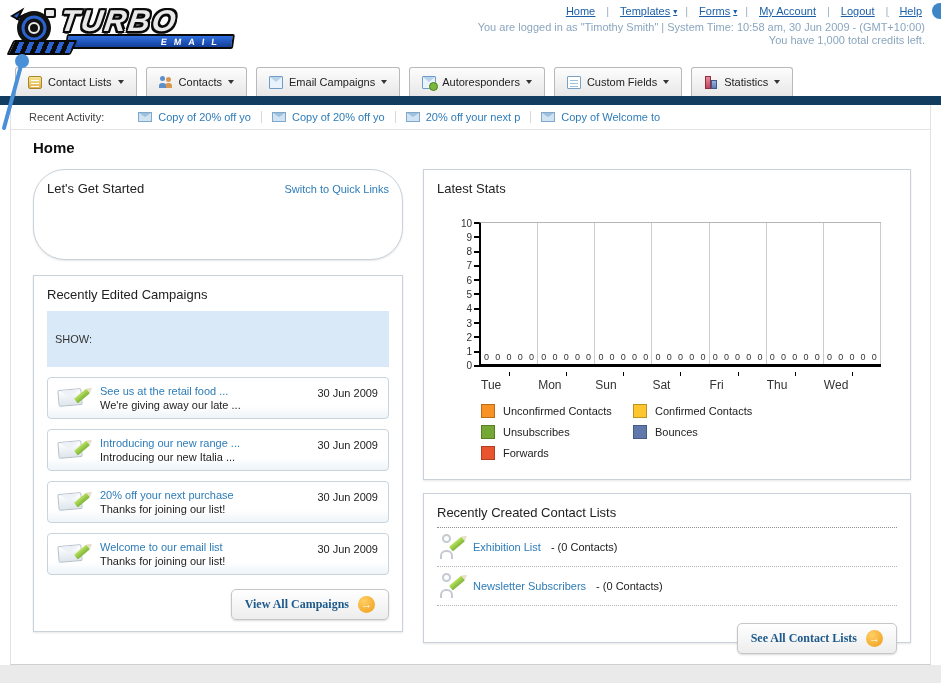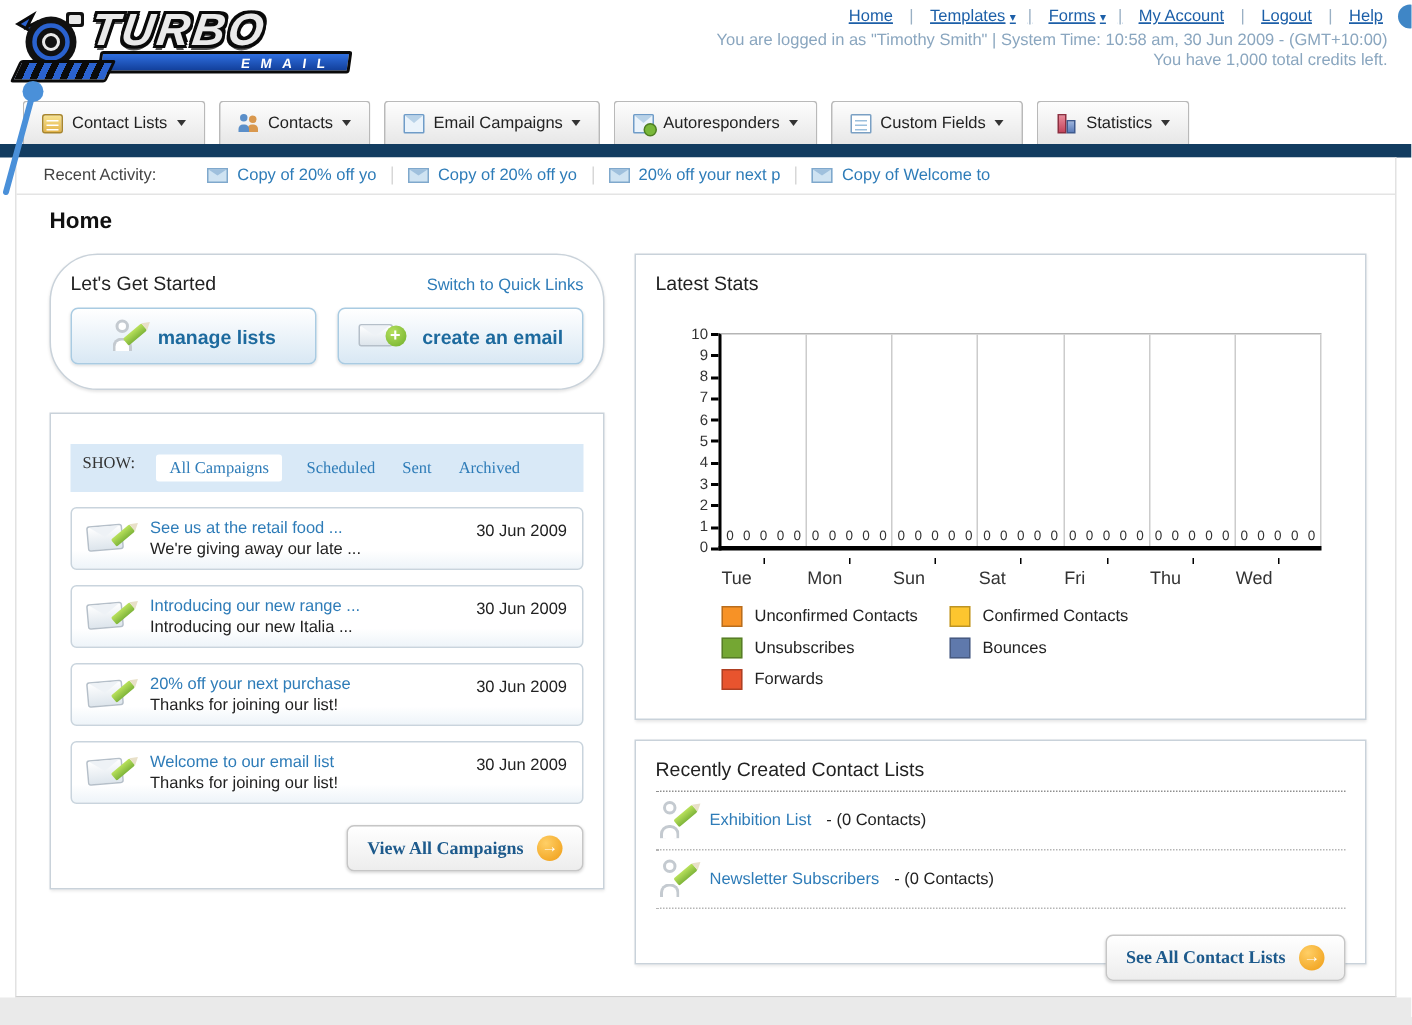--- a/index.html
+++ b/index.html
@@ -325,23 +325,6 @@
           <span class="panel-title">Let's Get Started</span>
           <span class="link-blue">Switch to Quick Links</span>
         </div>
-        <div class="gs-buttons">
-          <span class="gs-btn">
-            <span class="person-pencil">
-              <span class="pp-head"></span>
-                <span class="pp-body"></span>
-                <span class="pencil"></span>
-            </span>
-            <span>manage lists</span>
-          </span>
-          <span class="gs-btn">
-            <span class="mail-plus">
-              <span class="mp-env"></span>
-                <span class="plus-circle">+</span>
-            </span>
-            <span>create an email</span>
-          </span>
-        </div>
       </div>
 
       <div class="panel">

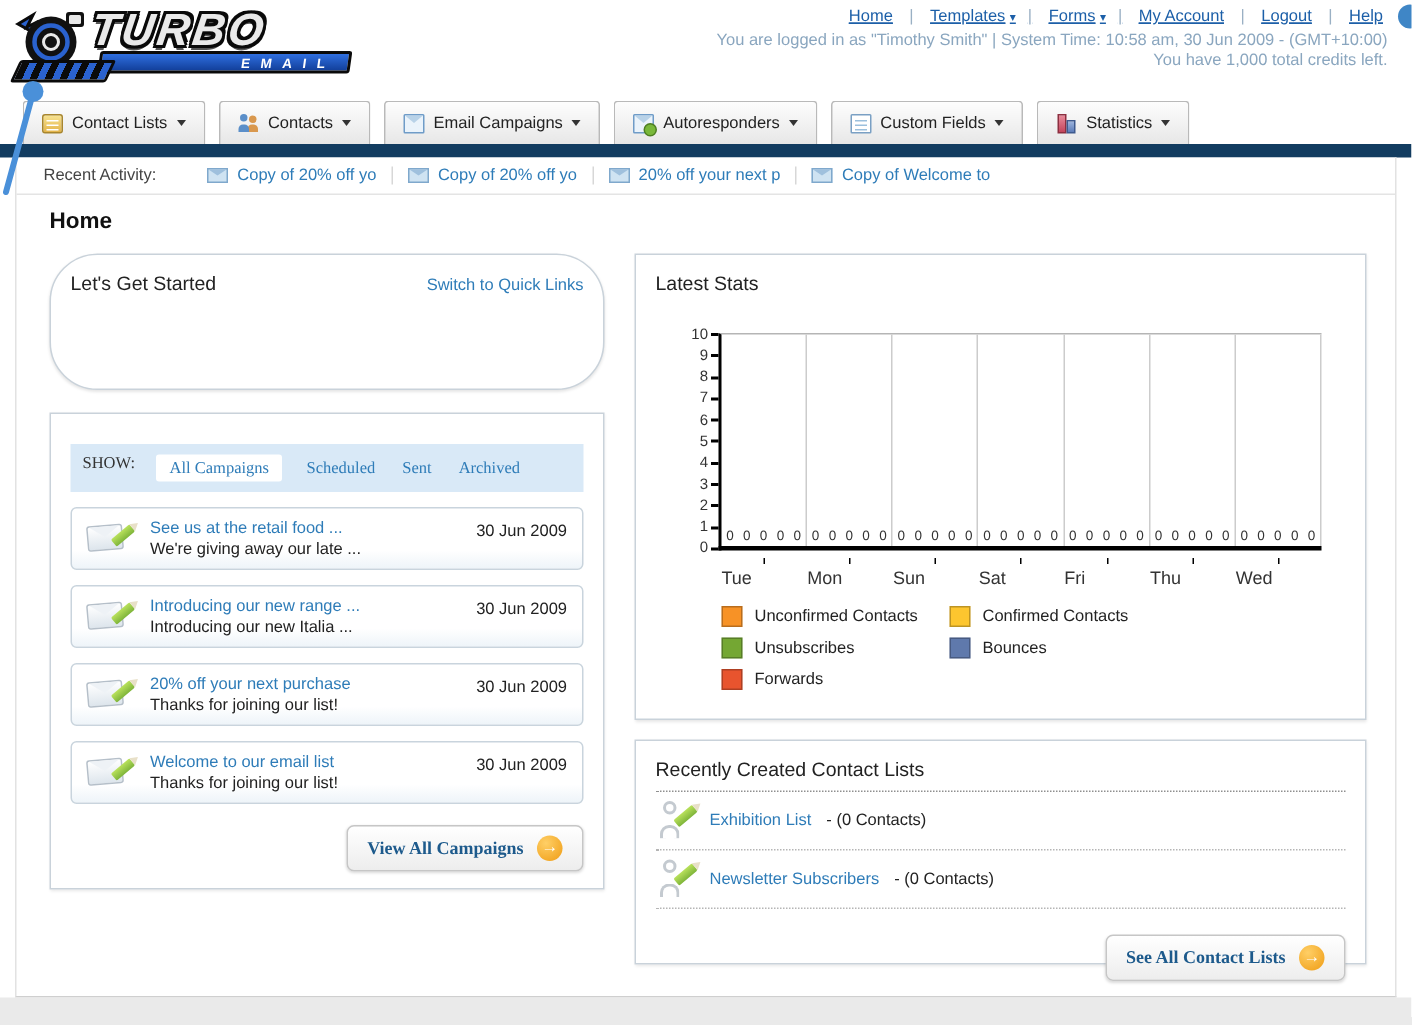--- a/index.html
+++ b/index.html
@@ -328,6 +328,7 @@
       </div>
 
       <div class="panel">
+        <div class="panel-title">Recently Edited Campaigns</div>
         <div class="filter-bar">
           <span class="filter-label">SHOW:</span>
           <span class="activity-items" style="gap:14px">

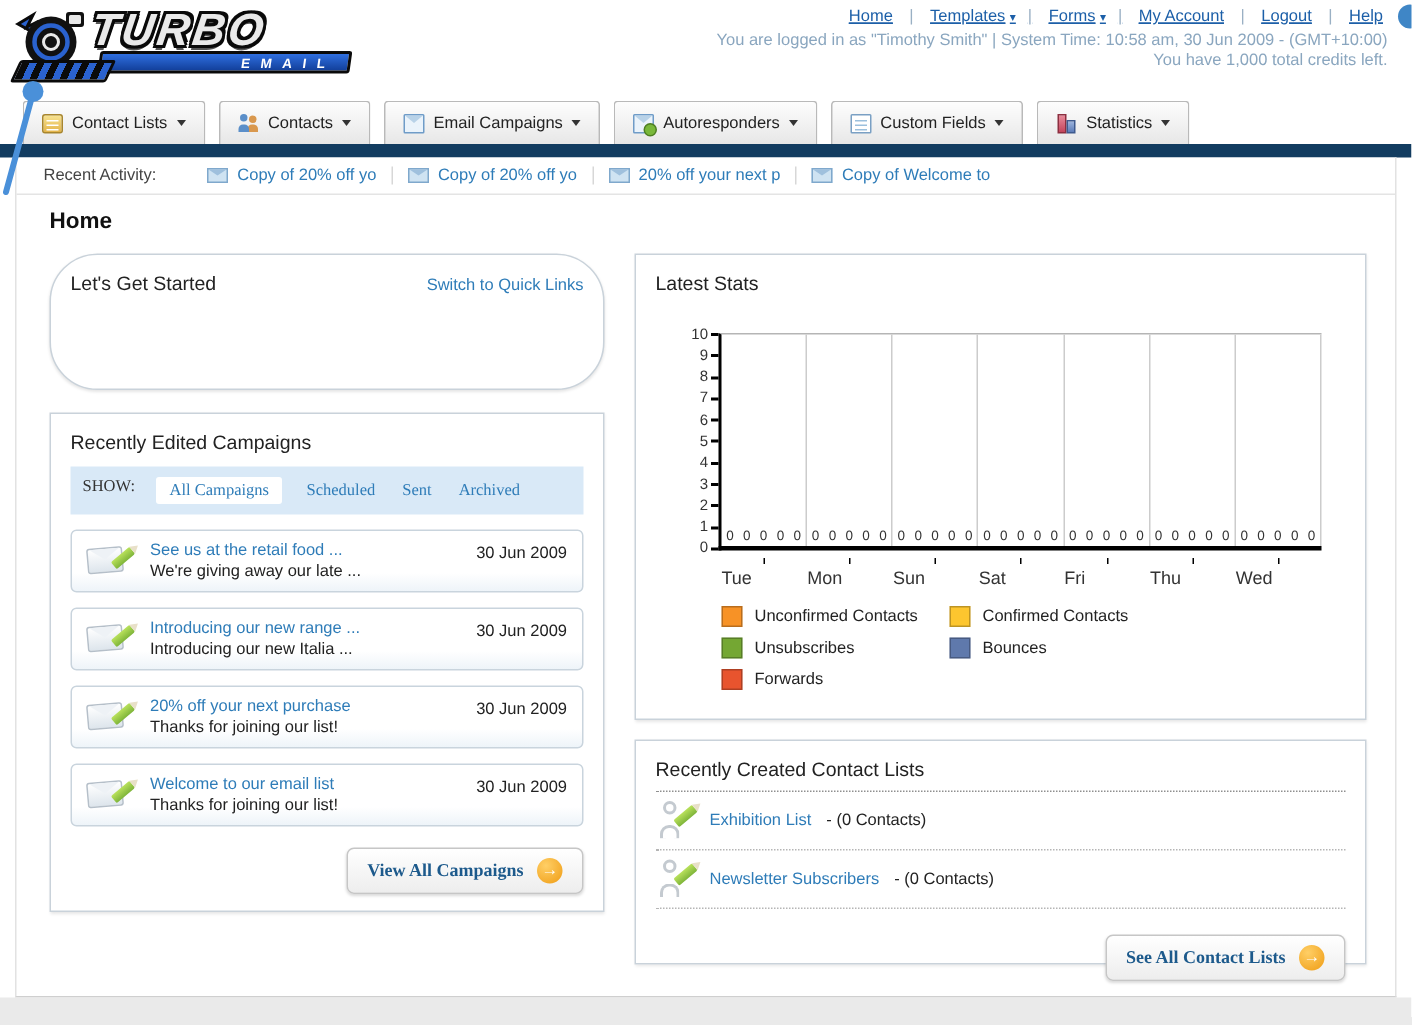--- a/index.html
+++ b/index.html
@@ -118,7 +118,7 @@
   .plus-circle { position:absolute; right:2px; top:4px; width:14px; height:14px; border-radius:50%; background:radial-gradient(circle at 35% 30%, #b4e05e, #6fae2a); color:#fff; font-size:12px; font-weight:bold; line-height:13px; text-align:center; }
 
   
-  .filter-bar { background: #d9e9f7; margin-top: 9px; padding: 7px 8px; font-size: 11px; display: flex; align-items: flex-start; gap: 14px; font-family: Liberation Serif, serif; }
+  .filter-bar { background: #d9e9f7; margin-top: 9px; padding: 22px 8px; font-size: 11px; display: flex; align-items: center; gap: 14px; }
   .filter-label { color: #333; }
   .filter-tab { color: #2e7cb8; cursor: pointer; padding: 3px 2px; }
   .filter-tab.sel { background: #fff; color: #2e7cb8; padding: 3px 9px; border-radius: 2px; }

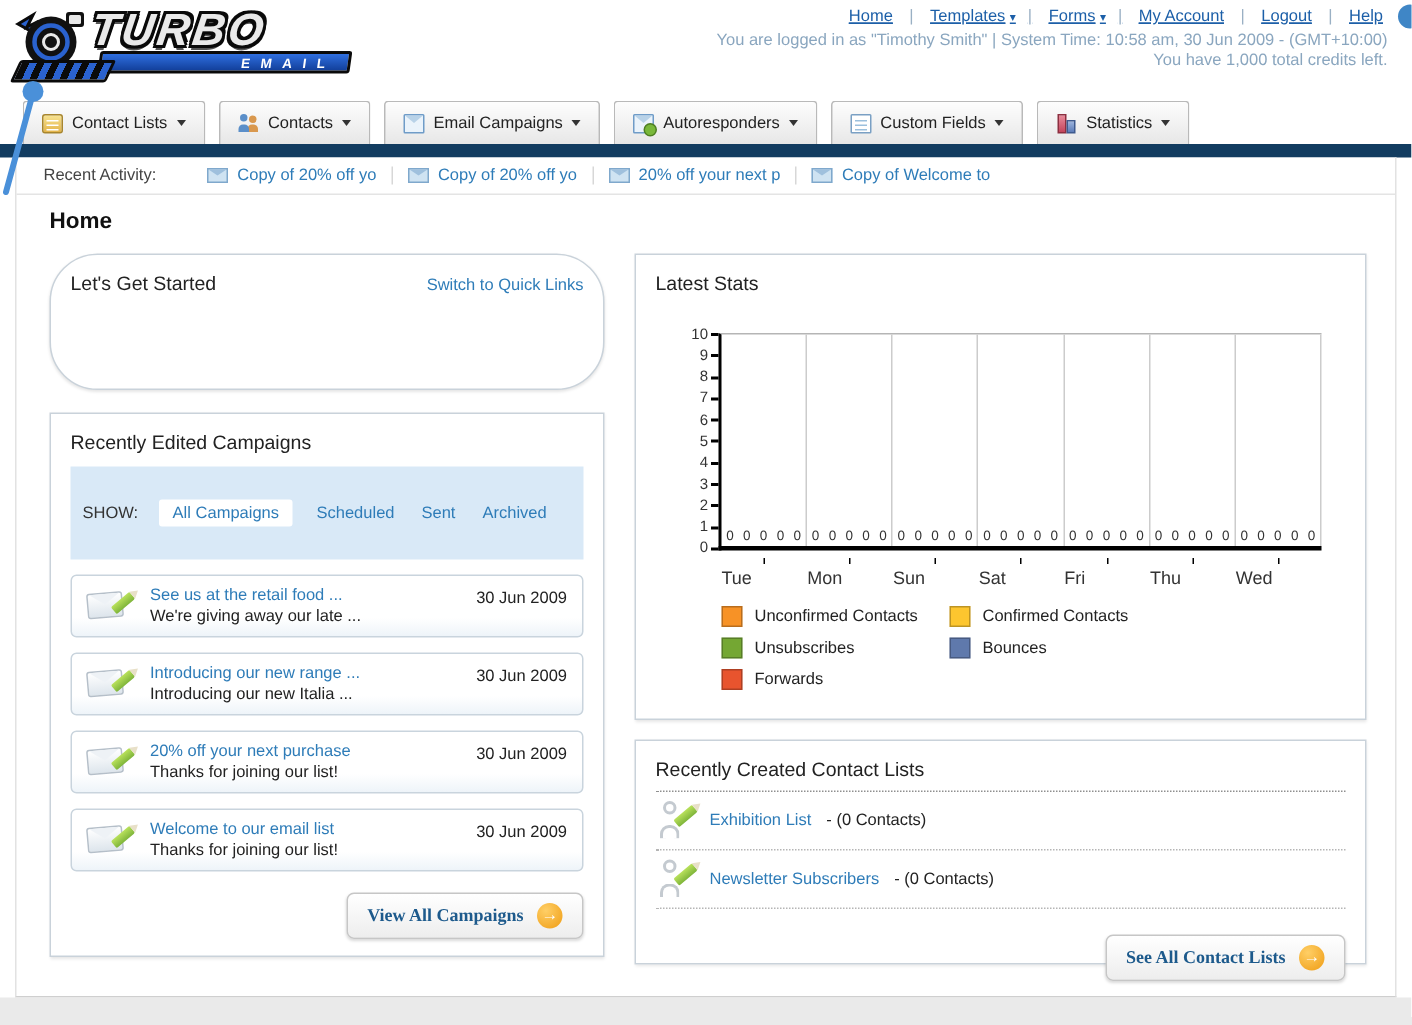--- a/index.html
+++ b/index.html
@@ -331,16 +331,6 @@
         <div class="panel-title">Recently Edited Campaigns</div>
         <div class="filter-bar">
           <span class="filter-label">SHOW:</span>
-          <span class="activity-items" style="gap:14px">
-
-              <span class="filter-tab sel">All Campaigns</span>
-
-              <span class="filter-tab">Scheduled</span>
-
-              <span class="filter-tab">Sent</span>
-
-              <span class="filter-tab">Archived</span>
-            </span>
         </div>
         <div>
 

